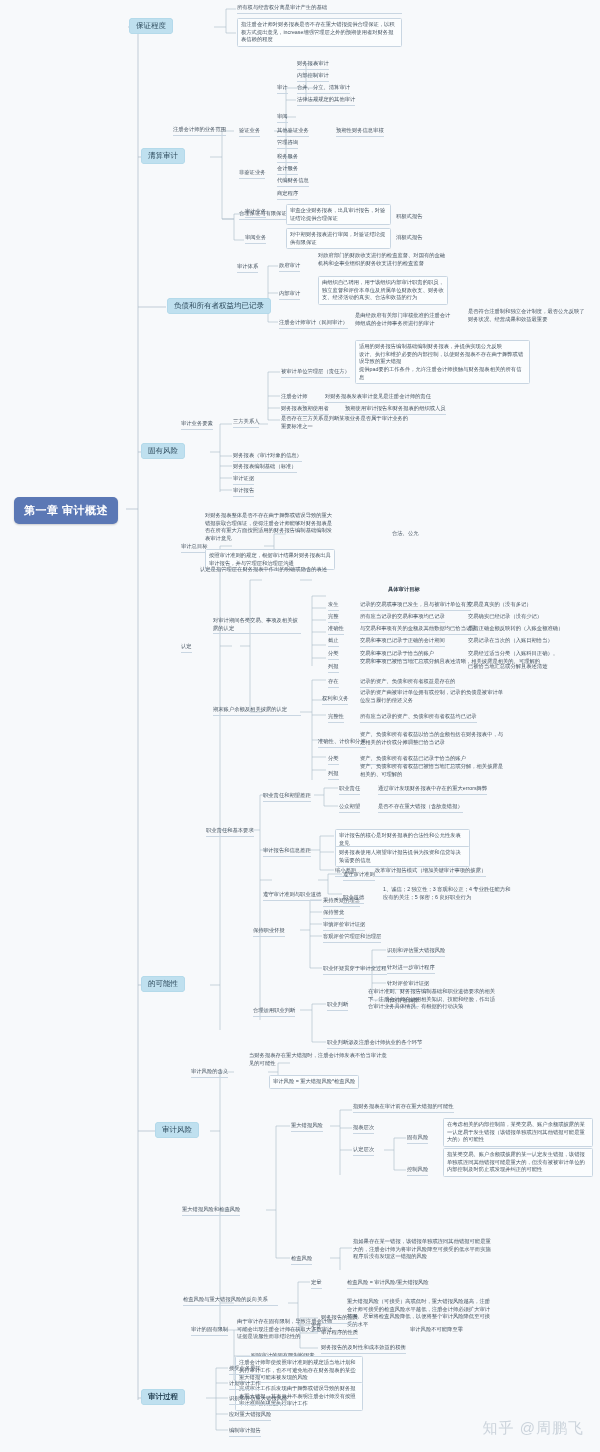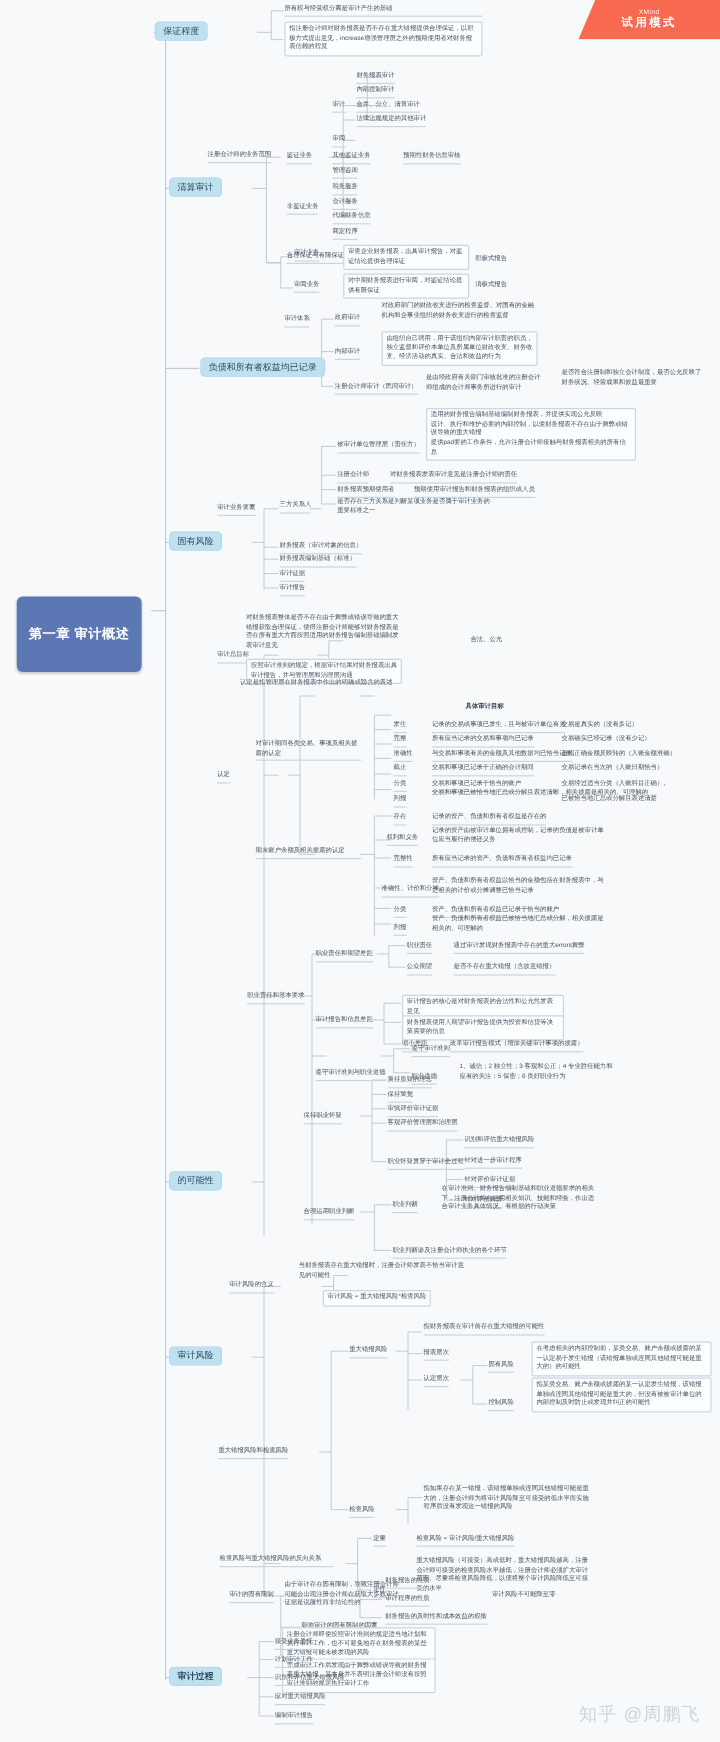--- a/index.html
+++ b/index.html
@@ -279,10 +279,6 @@
   <div class="node tx u nw" style="left:229px; top:1411px;">应对重大错报风险</div>
   <div class="node tx u nw" style="left:229px; top:1427px;">编制审计报告</div>
 
-  <div class="xmind-badge">
-    <span class="xm">XMind</span>
-    <span class="tm">试用模式</span>
-  </div>
 
   <div class="watermark">知乎 @周鹏飞</div>
 

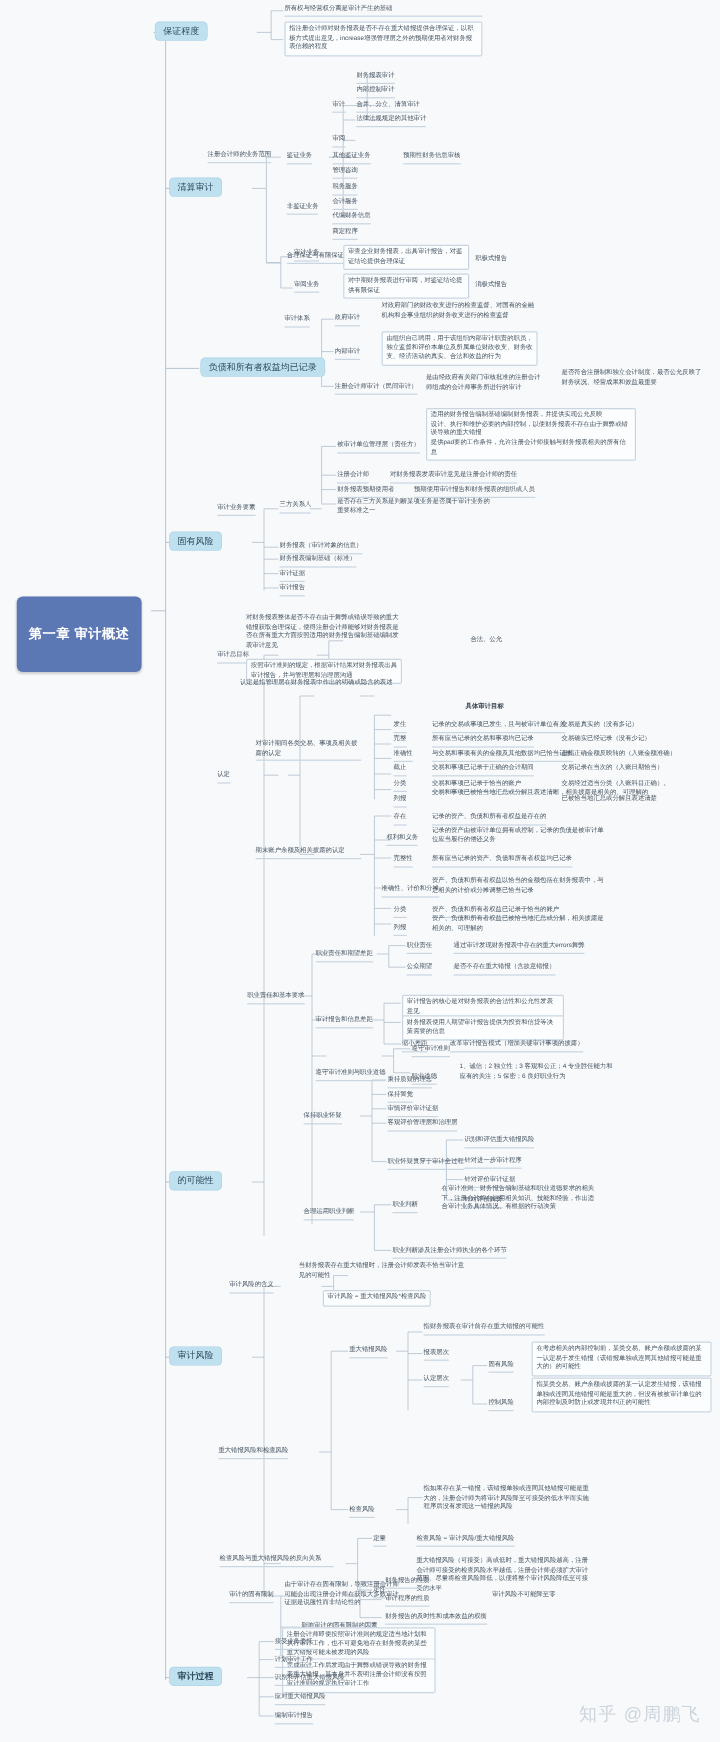--- a/index.html
+++ b/index.html
@@ -16,7 +16,7 @@
   
   .root {
     background:#5b78b5; color:#ffffff; font-weight:bold;
-    border-radius:5px; padding:24px 10px; font-size:11px;
+    border-radius:5px; padding:6px 10px; font-size:11px;
     letter-spacing:.5px; white-space:nowrap;
     box-shadow:0 1px 2px rgba(0,0,0,.18);
   }

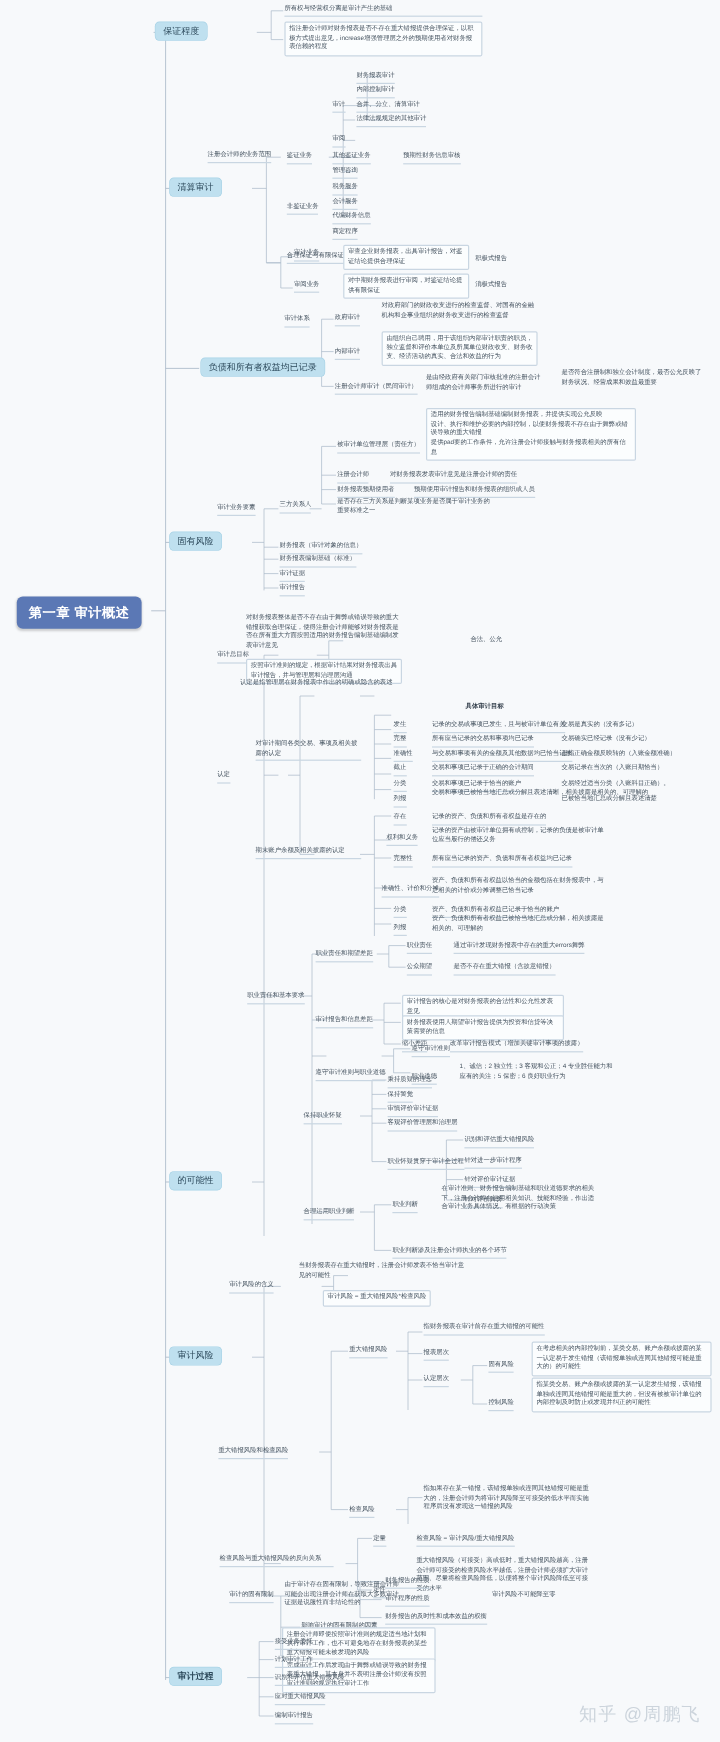--- a/index.html
+++ b/index.html
@@ -242,7 +242,7 @@
   <div class="node tx" style="left:368px; top:988px; width:128px;">在审计准则、财务报告编制基础和职业道德要求的相关下，注册会计师在运用相关知识、技能和经验，作出适合审计业务具体情况、有根据的行动决策</div>
   <div class="node tx u nw" style="left:327px; top:1039px;">职业判断渗及注册会计师执业的各个环节</div>
 
-  <div class="node lv1" style="left:141px; top:1122px;">审计风险</div>
+  <div class="node lv1" style="left:155px; top:1122px;">审计风险</div>
   <div class="node tx u nw" style="left:191px; top:1068px;">审计风险的含义</div>
   <div class="node tx" style="left:249px; top:1052px; width:138px;">当财务报表存在重大错报时，注册会计师发表不恰当审计意见的可能性</div>
   <div class="node tx bx nw" style="left:269px; top:1075px;">审计风险 = 重大错报风险*检查风险</div>

